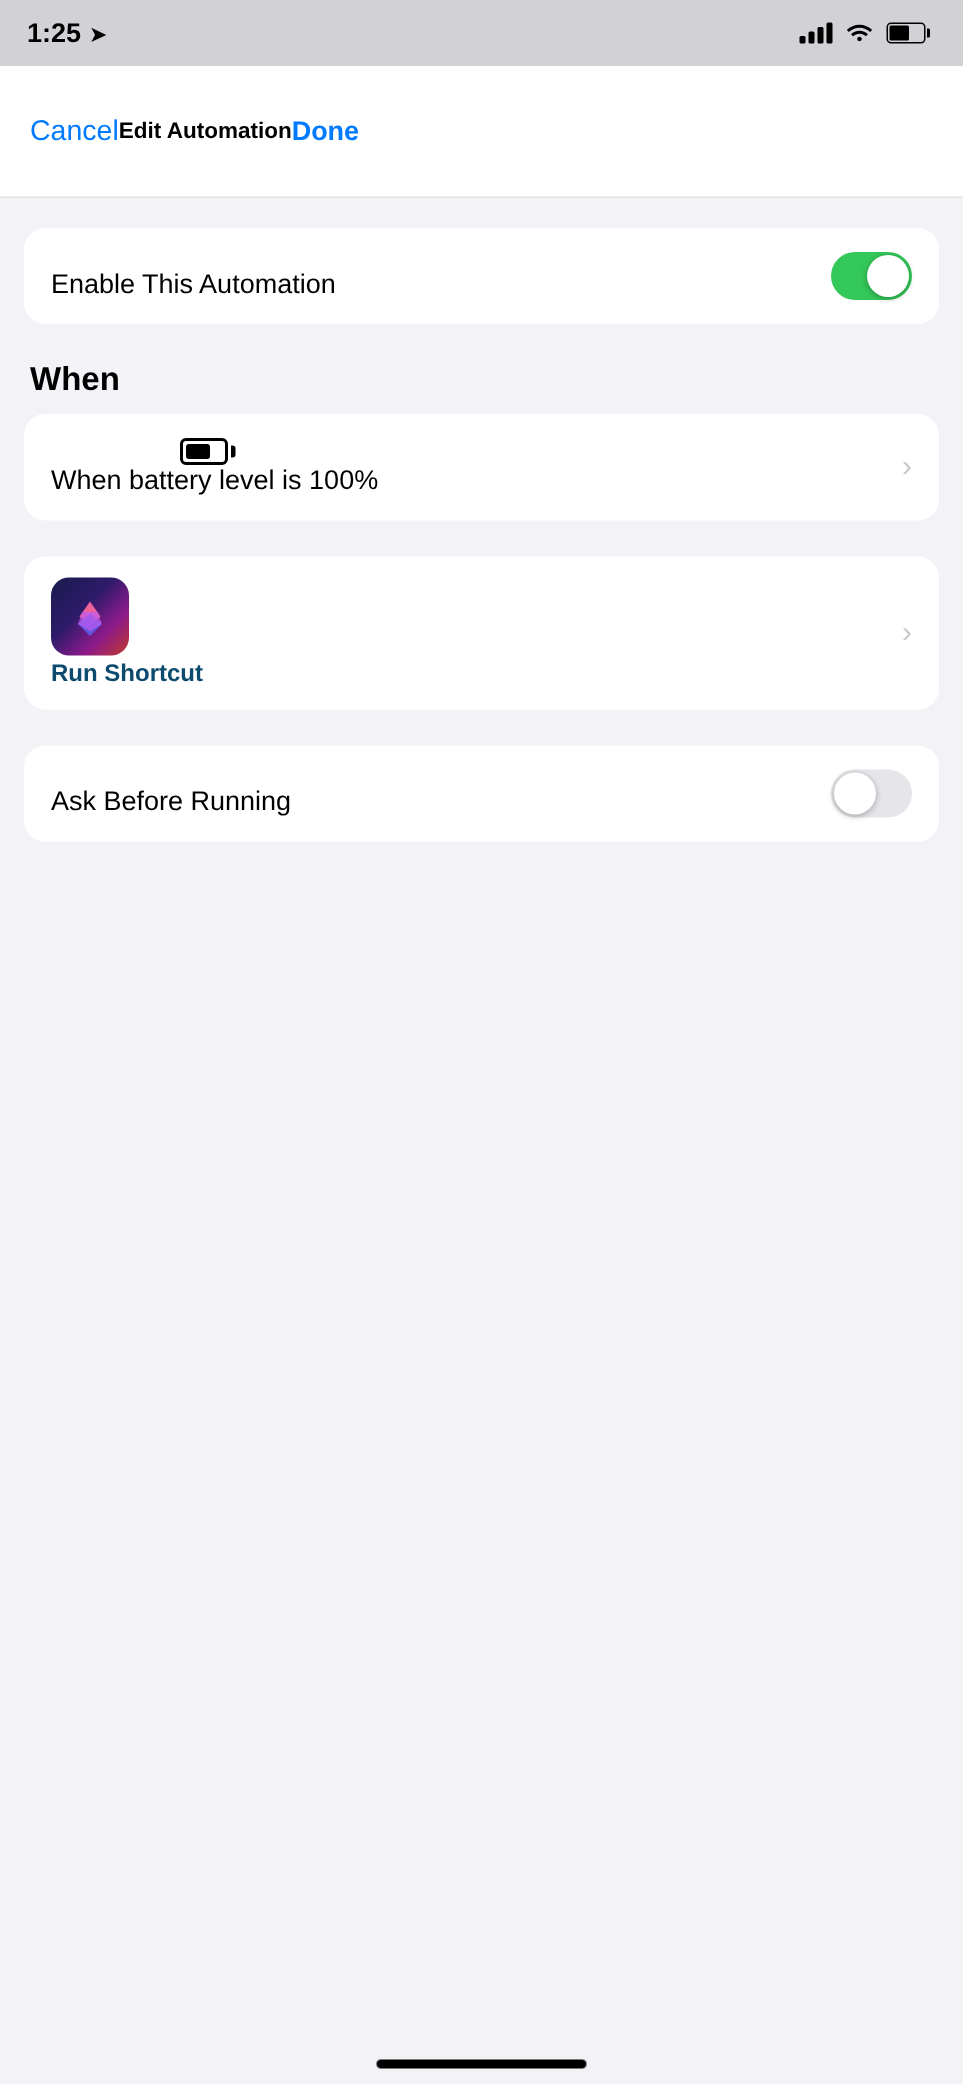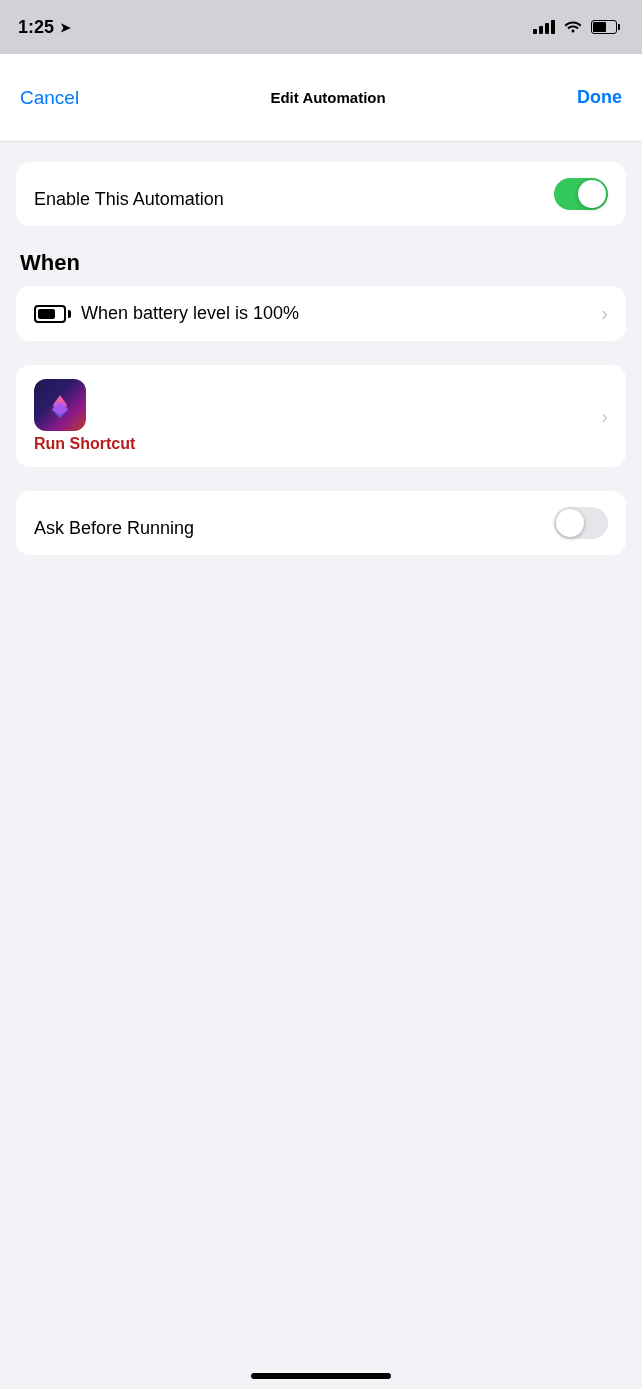--- a/index.html
+++ b/index.html
@@ -16,7 +16,7 @@
     
     .status-bar {
       background: #d1d1d6;
-      height: 54px;
+      height: 44px;
       display: flex;
       align-items: center;
       justify-content: space-between;

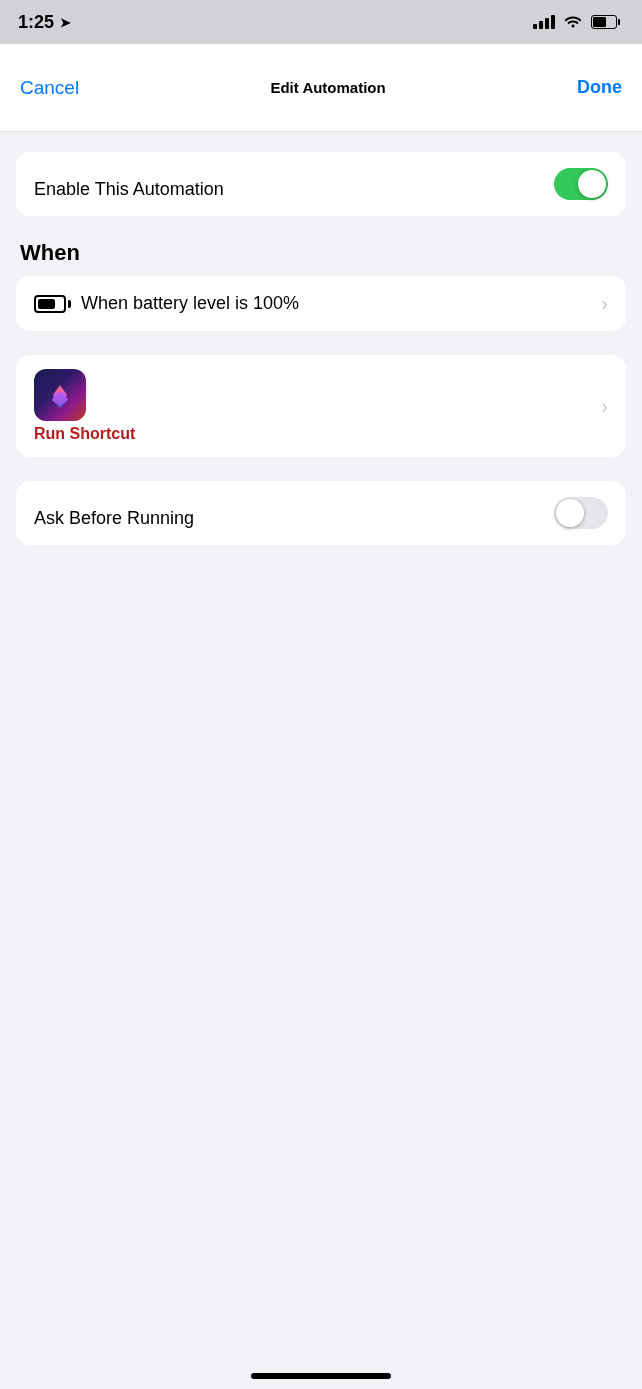--- a/index.html
+++ b/index.html
@@ -42,7 +42,7 @@
       height: 88px;
       display: flex;
       align-items: center;
-      justify-content: space-between;
+      justify-content: flex-start;
       padding: 0 20px;
       border-bottom: 1px solid #e0e0e5;
     }

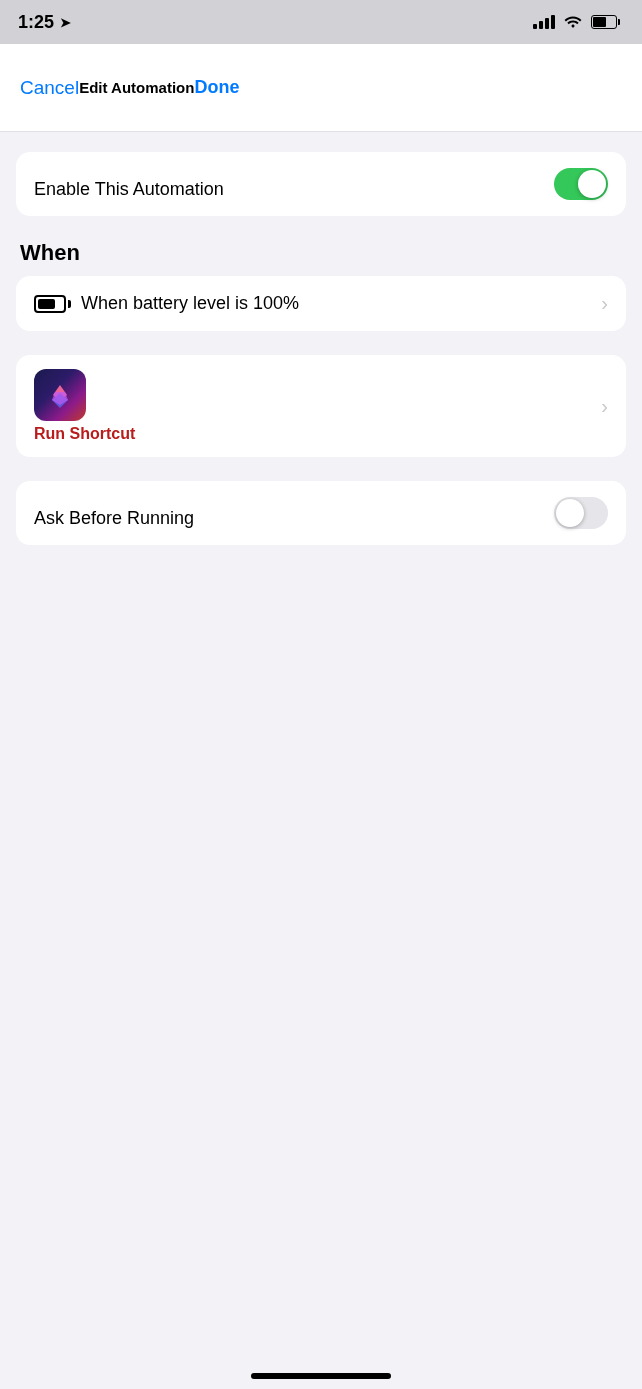--- a/index.html
+++ b/index.html
@@ -178,6 +178,7 @@
     .trigger-left {
       display: flex;
       align-items: center;
+      flex-direction: column;
     }
     .trigger-label {
       font-size: 18px;

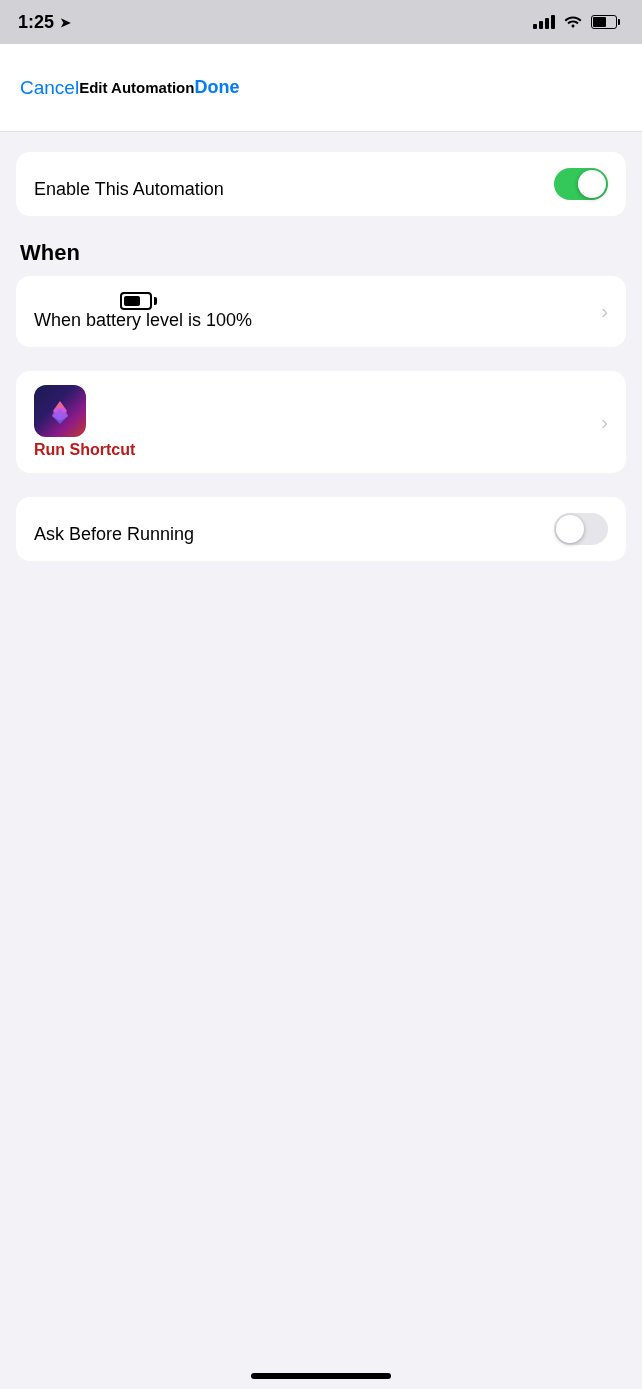--- a/index.html
+++ b/index.html
@@ -201,7 +201,7 @@
     .run-shortcut-title {
       font-size: 16px;
       font-weight: 700;
-      color: #b91c1c;
+      color: #0c4a6e;
       margin-top: 4px;
     }
     .run-shortcut-card {

